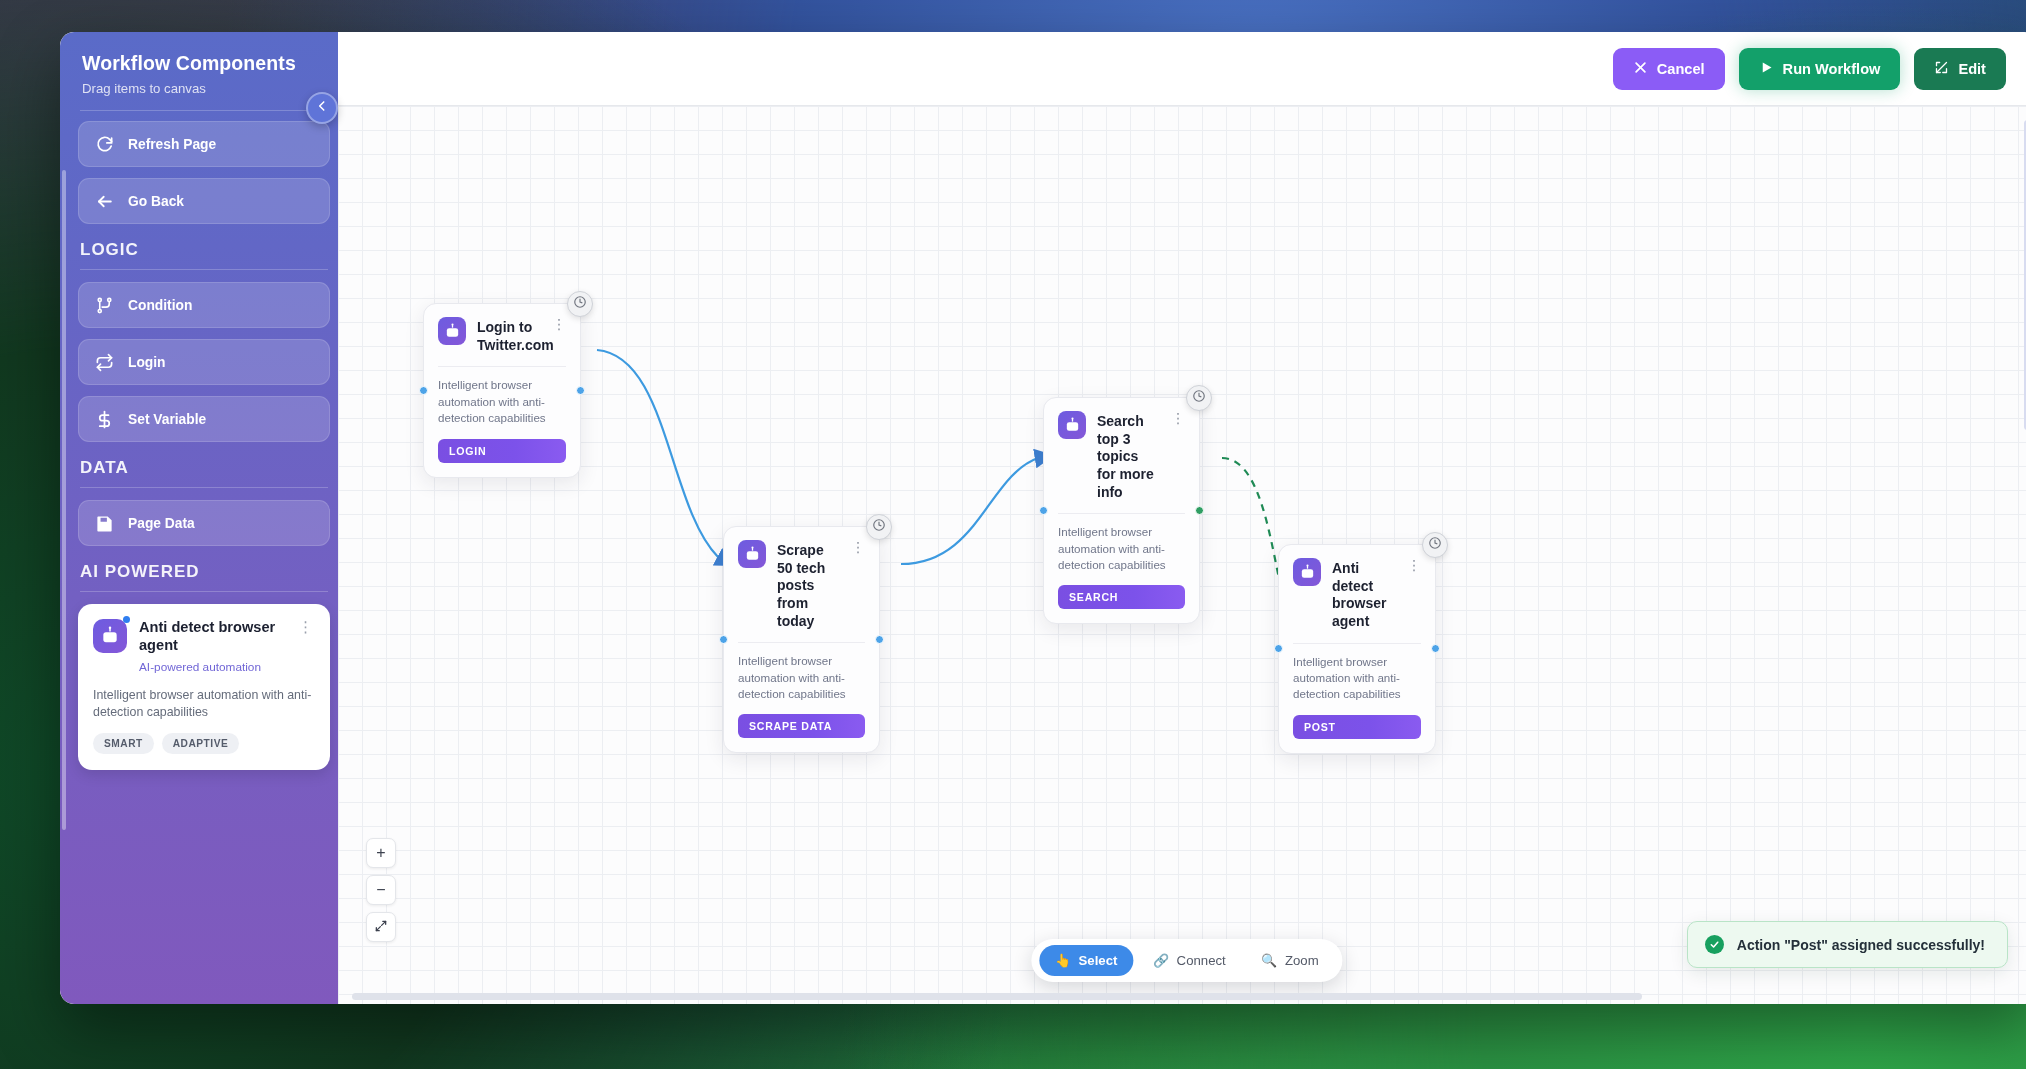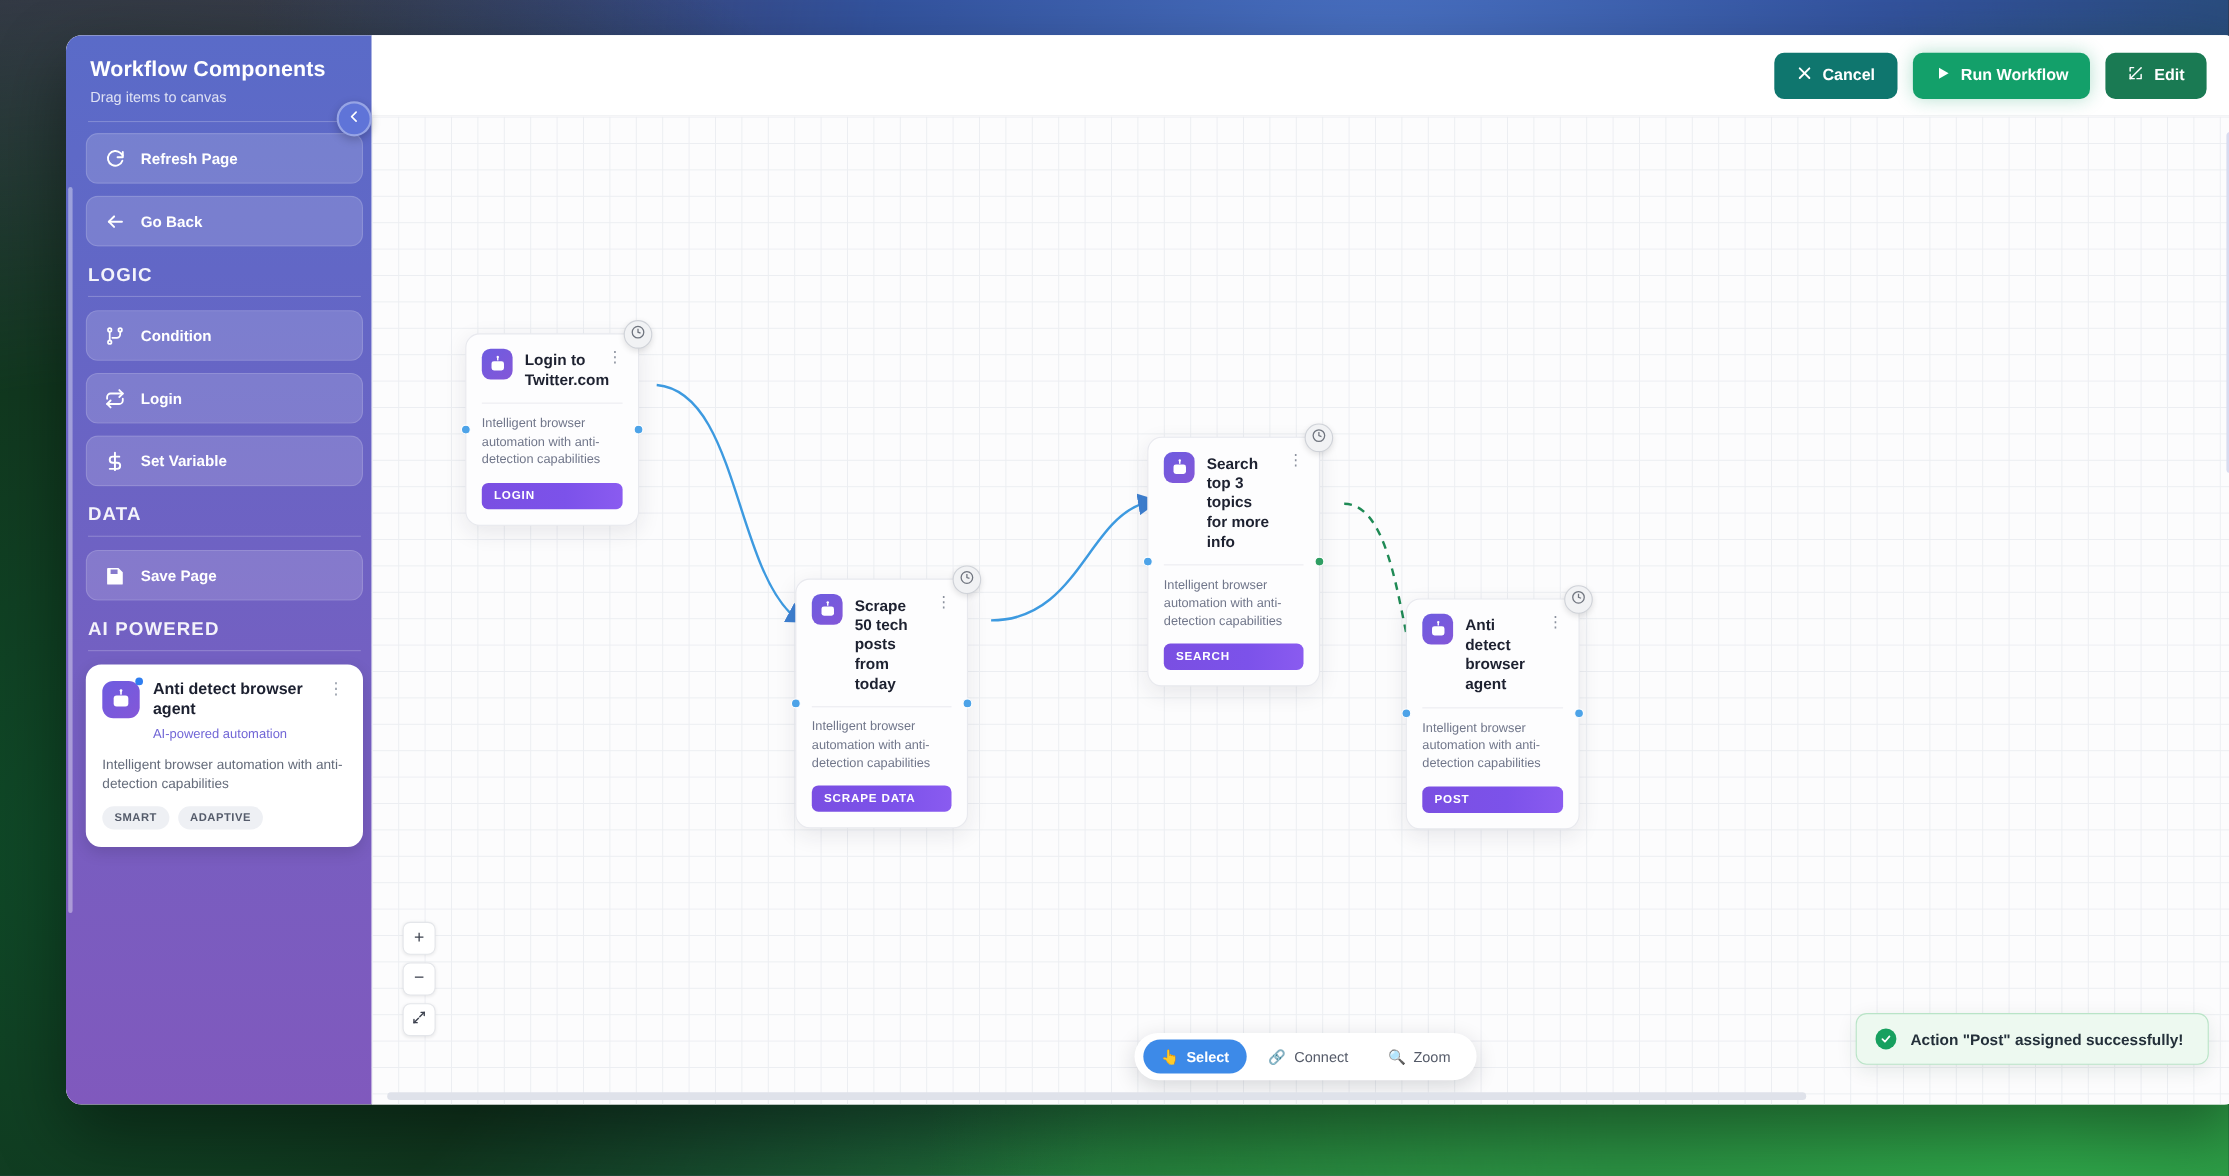--- a/index.html
+++ b/index.html
@@ -162,7 +162,7 @@
     white-space: nowrap;
   }
   .btn svg { width: 15px; height: 15px; }
-  .btn-cancel { background: #0f766e; }
+  .btn-cancel { background: #8b5cf6; }
   .btn-run    { background: #13a06a; box-shadow: 0 0 16px rgba(19,160,106,.32); }
   .btn-edit   { background: #1a7a53; }
 

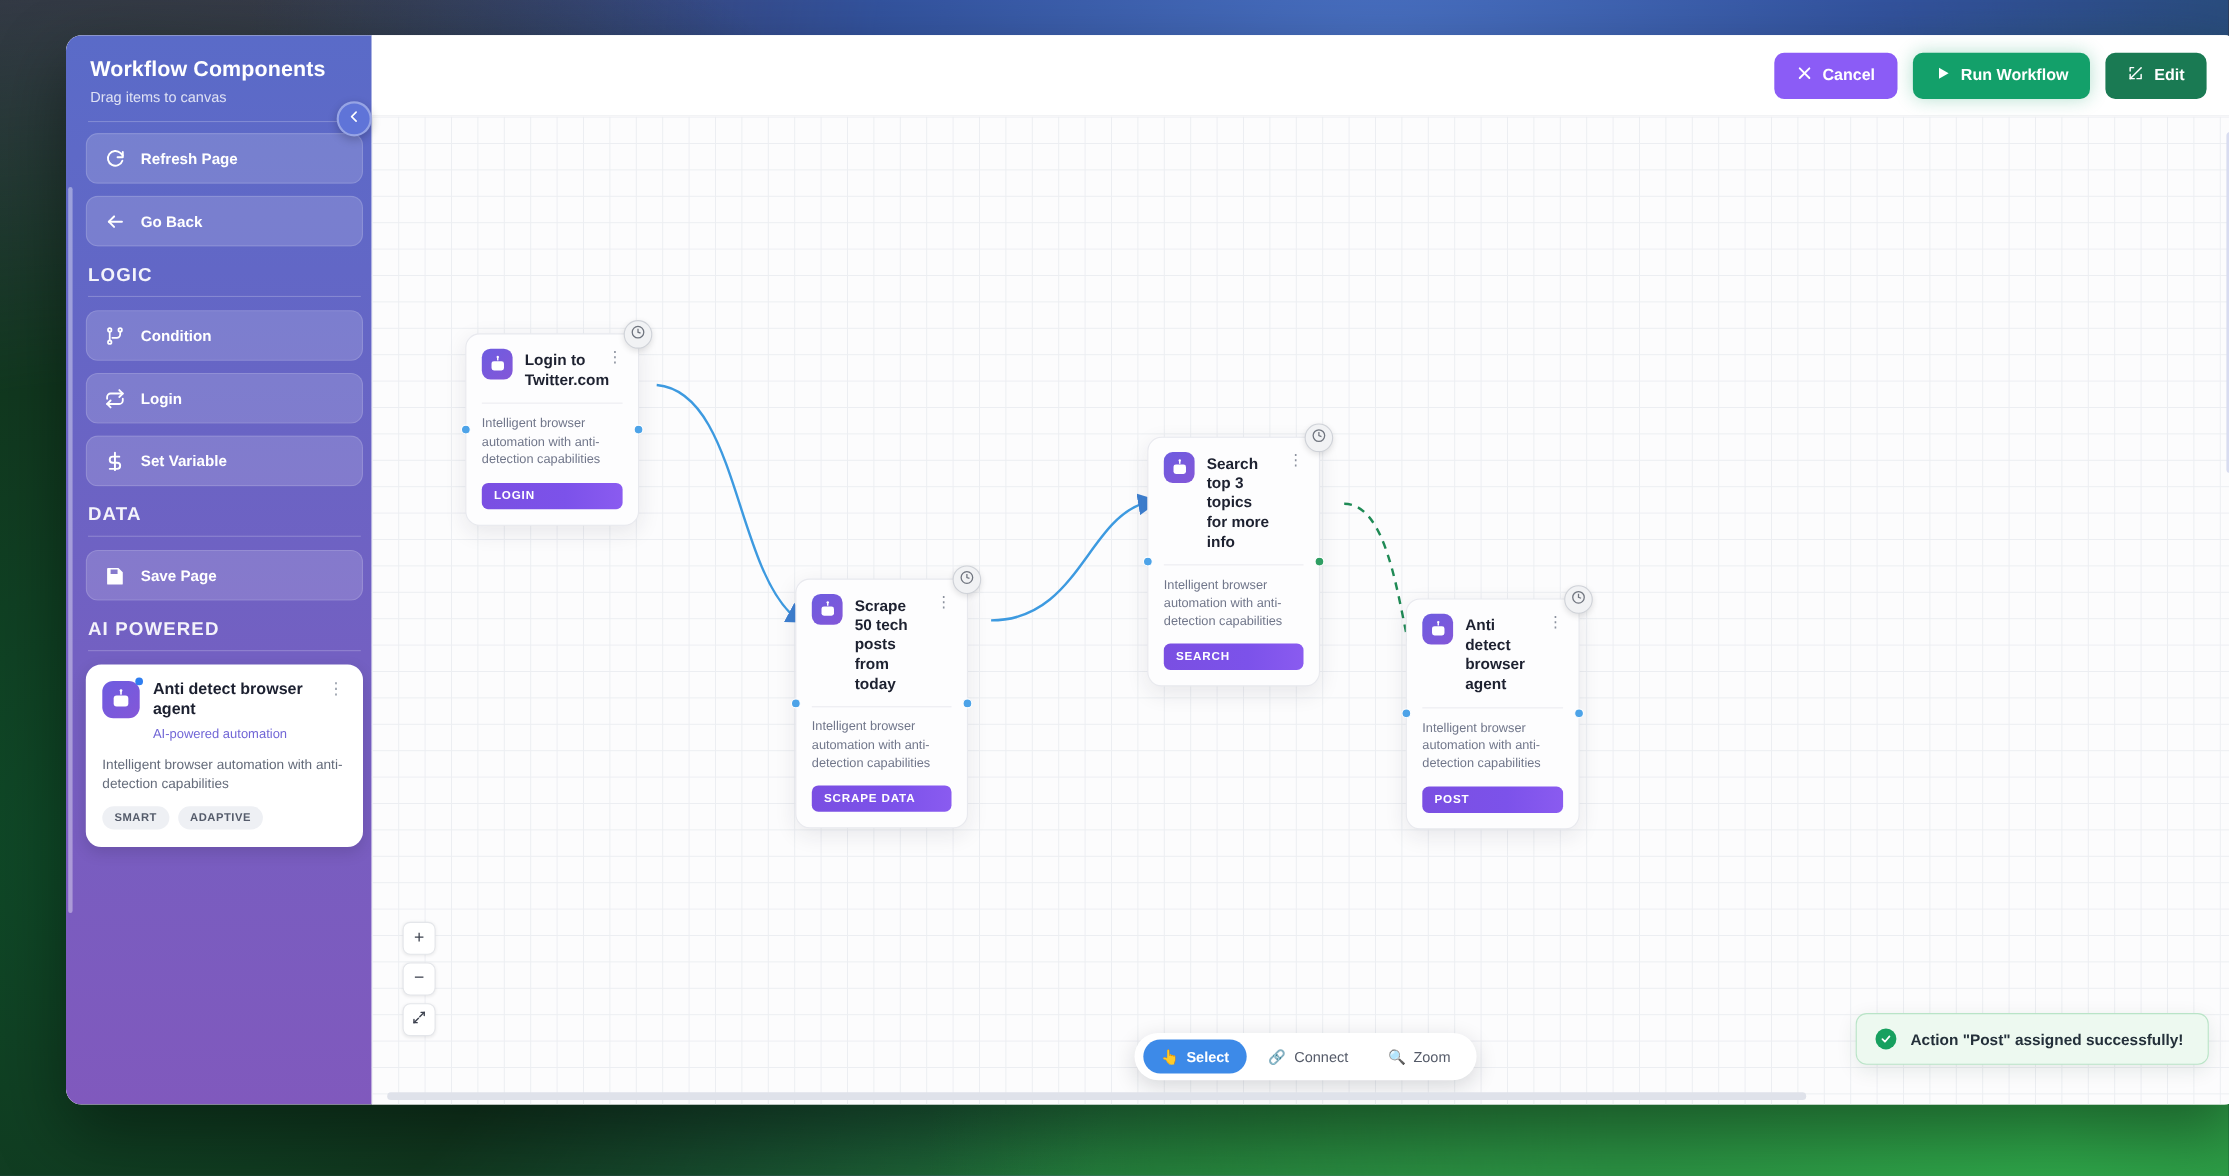--- a/index.html
+++ b/index.html
@@ -373,7 +373,7 @@
             <path d="M4 3h12l5 5v13a1 1 0 0 1-1 1H4a1 1 0 0 1-1-1V4a1 1 0 0 1 1-1zm3 1.6v5.2h8V4.6H7zm1 9.1h8v5.6H8v-5.6z"></path>
           </svg>
         </span>
-        <span>Save Page</span>
+        <span>Page Data</span>
       </div>
 
 

